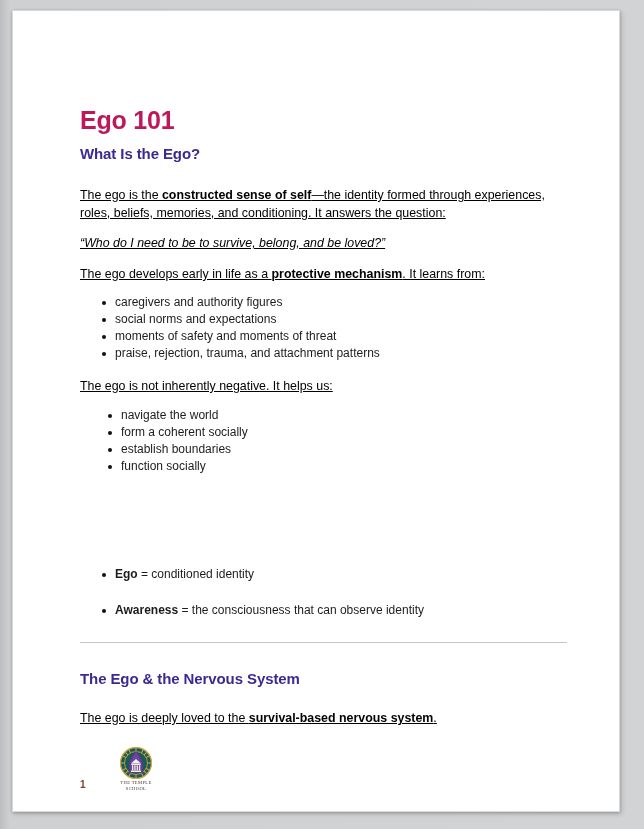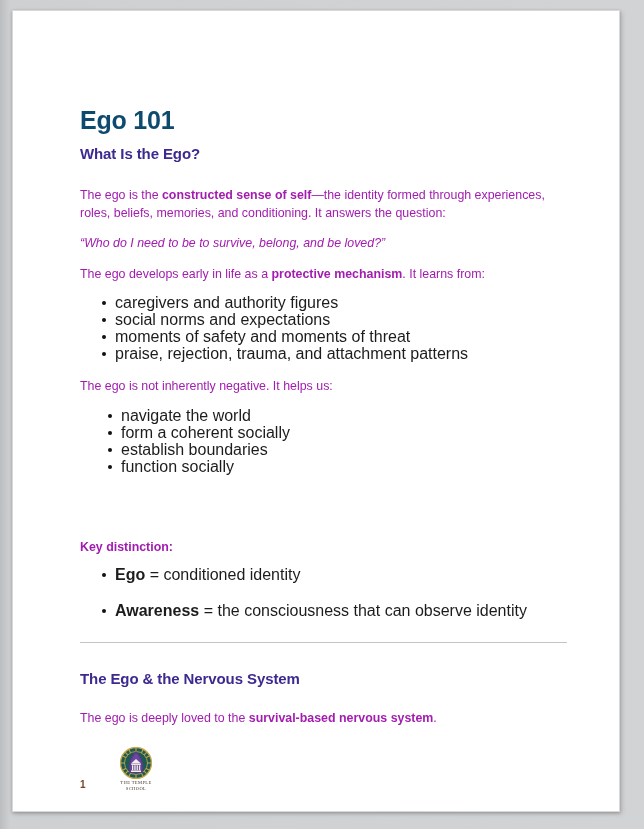--- a/index.html
+++ b/index.html
@@ -46,7 +46,7 @@
     top: 95px;
     font-size: 25px;
     font-weight: bold;
-    color: #0c4a6e;
+    color: #be185d;
     letter-spacing: -0.2px;
     line-height: 1.15;
   }

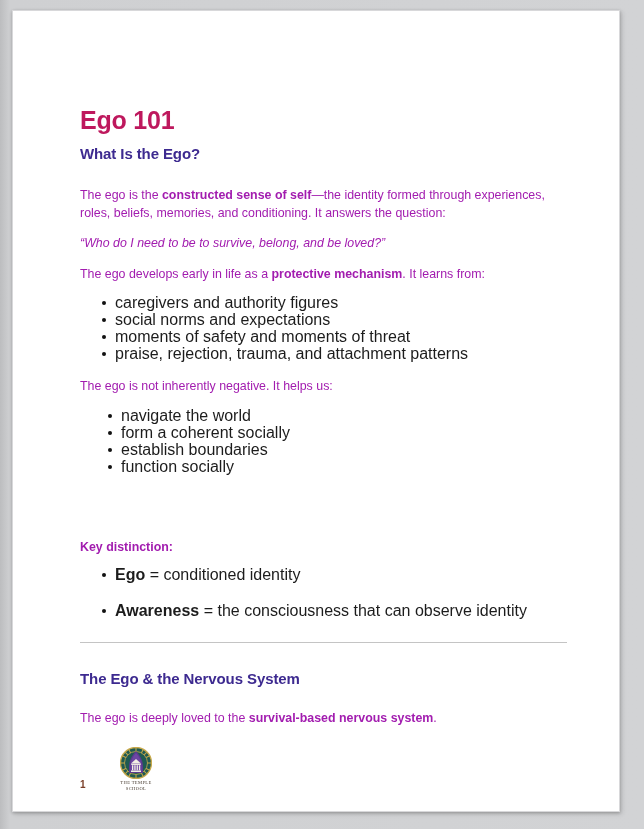--- a/index.html
+++ b/index.html
@@ -74,7 +74,8 @@
     width: 487px;
     font-size: 12.4px;
     line-height: 18px;
-    color: #a21caf;
+    color: #000000;
+    text-decoration: underline;
   }
   .body-block b { font-weight: bold; }
   .quote {

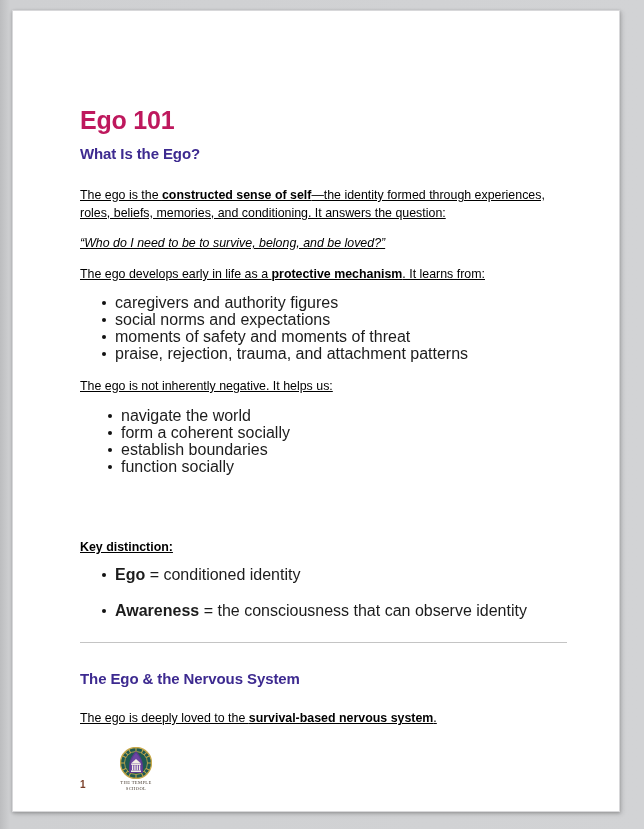--- a/index.html
+++ b/index.html
@@ -92,7 +92,7 @@
   ul.bullets > li {
     position: relative;
     padding-left: 35px;
-    font-size: 16px;
+    font-size: 12px;
     line-height: 17px;
     color: #1c1c1c;
     margin-bottom: 0px;

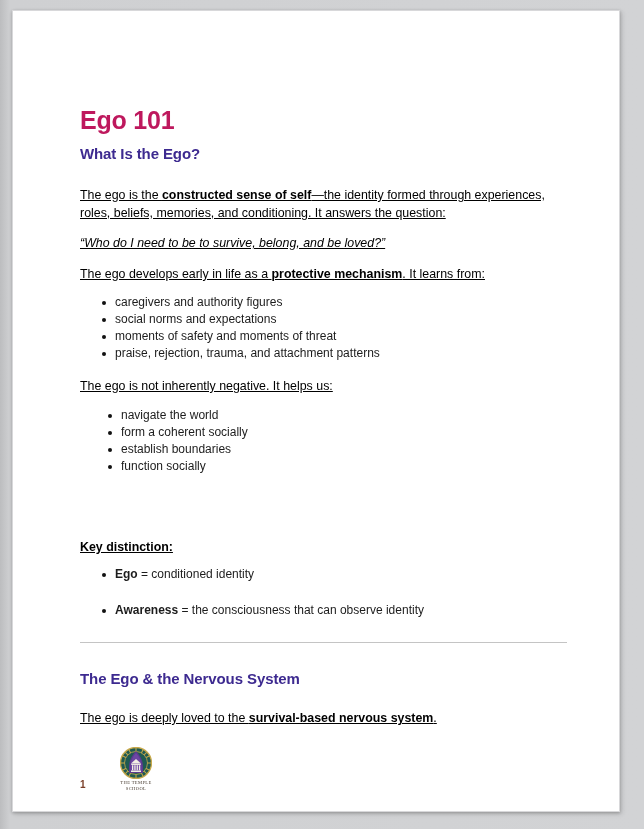--- a/index.html
+++ b/index.html
@@ -186,7 +186,6 @@
       </ul>
 
 
-      <div class="body-block" style="top:527px;font-weight:bold;">Key distinction:</div>
 
       <ul class="bullets spaced" style="position:absolute;left:67px;top:555px;width:487px;">
         <li><b>Ego</b><span> = conditioned identity</span></li>

